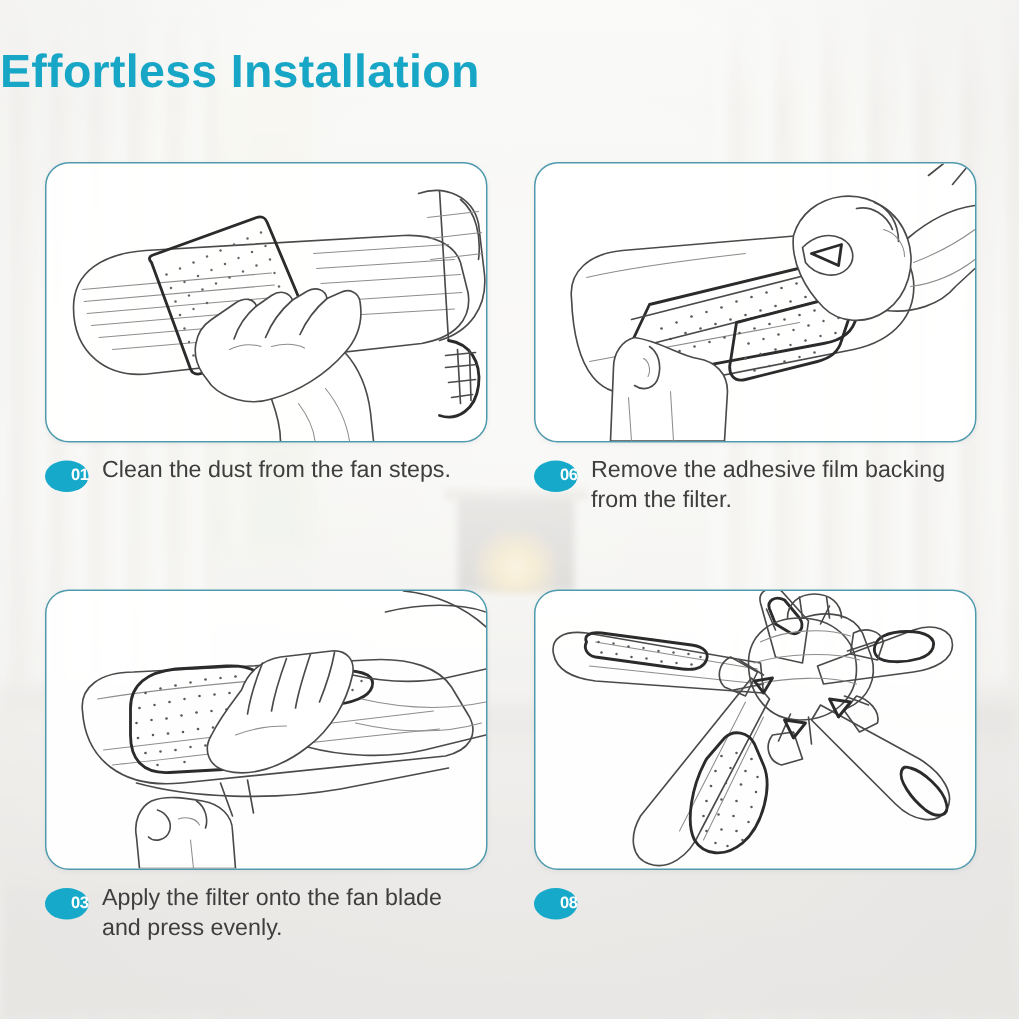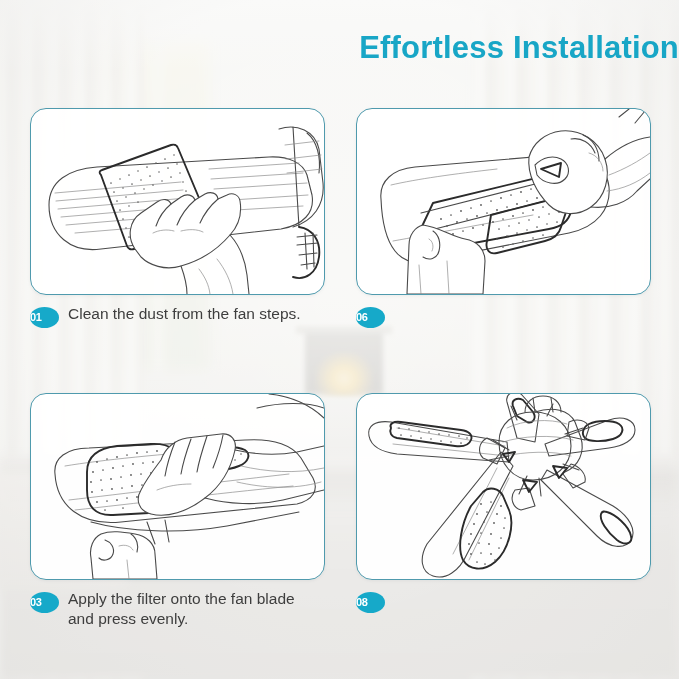--- a/index.html
+++ b/index.html
@@ -91,7 +91,7 @@
   
   #title{
     position:absolute;left:0;right:0;top:30px;
-    text-align:right;
+    text-align:left;
     font-size:31px;
     font-weight:bold;
     letter-spacing:.2px;

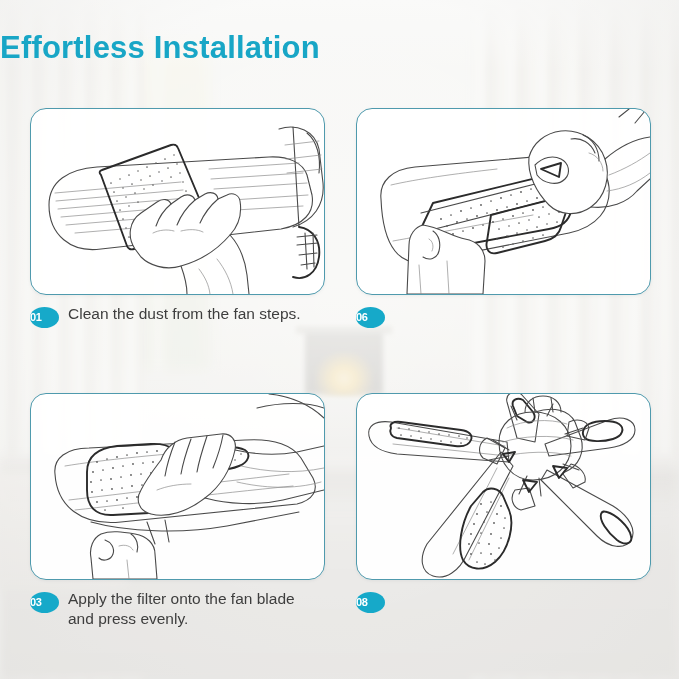--- a/index.html
+++ b/index.html
@@ -131,7 +131,7 @@
     background:#16a9c9;
     color:#ffffff;
     font-size:11px;font-weight:bold;
-    line-height:21px;text-align:left;
+    line-height:21px;text-align:right;
     letter-spacing:-.3px;
     margin-top:3px;
   }

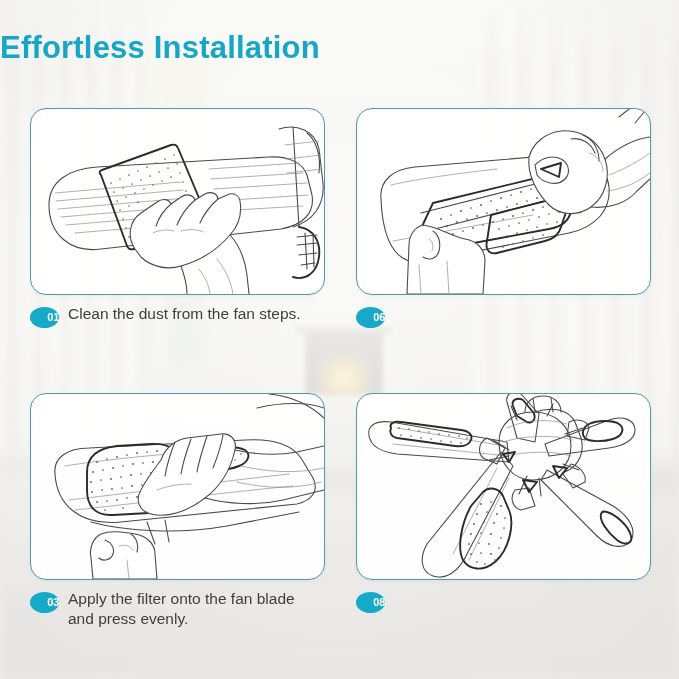--- a/index.html
+++ b/index.html
@@ -405,6 +405,7 @@
     </div>
     <div class="caption">
       <div class="badge">06</div>
+      <div class="caption-text">Remove the adhesive film backing from the filter.</div>
     </div>
   </div>
 

